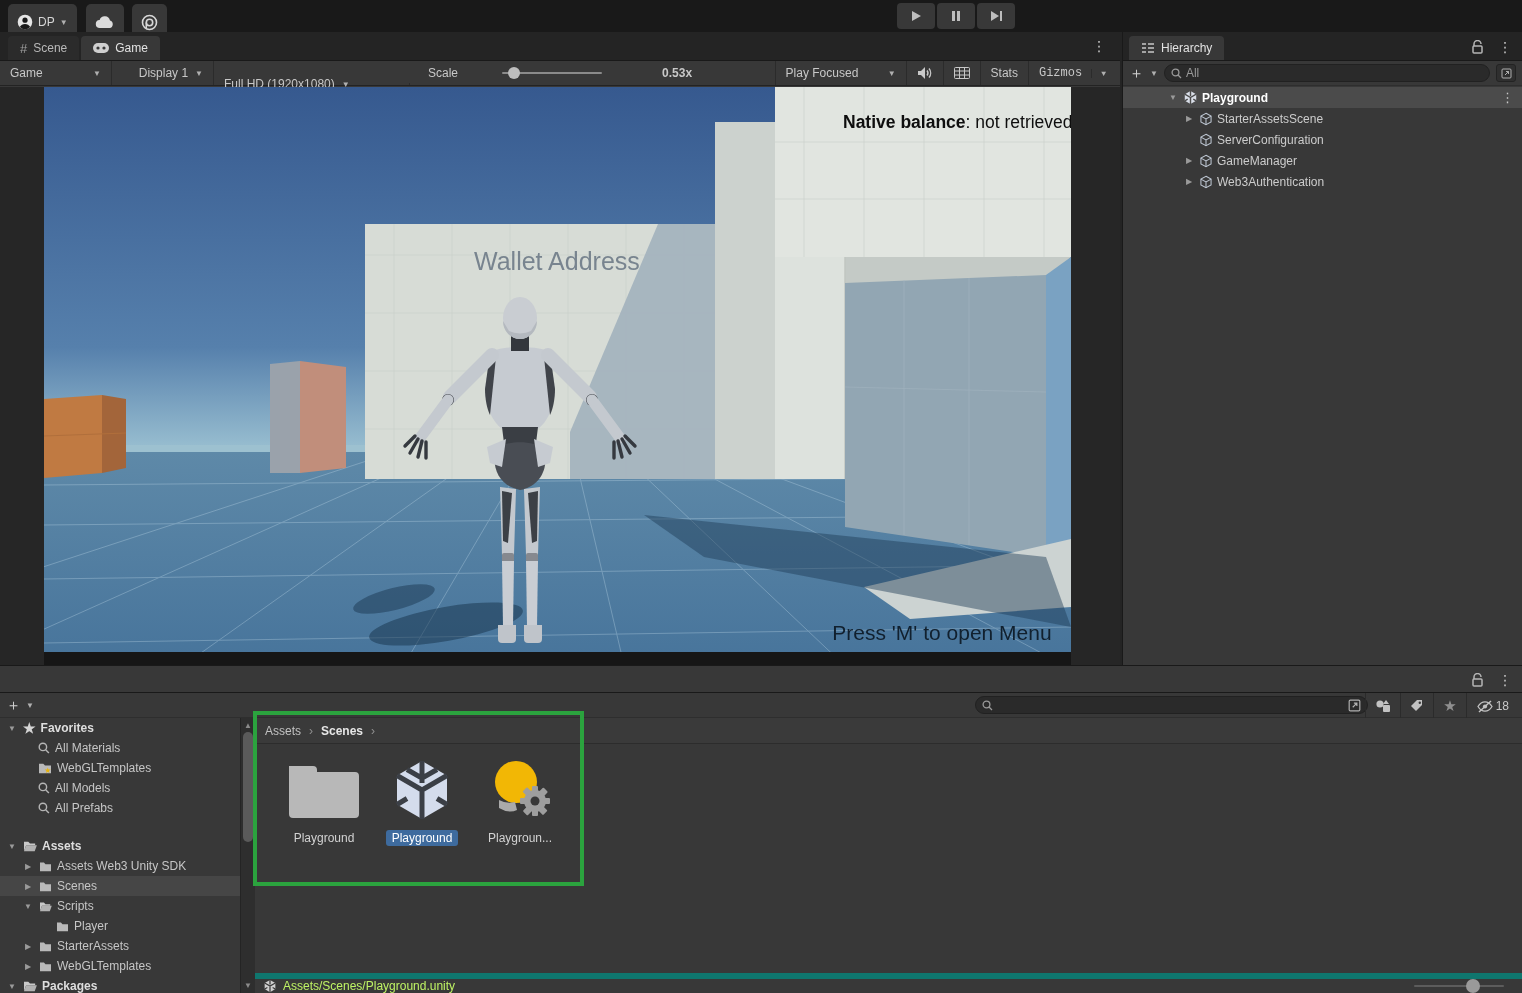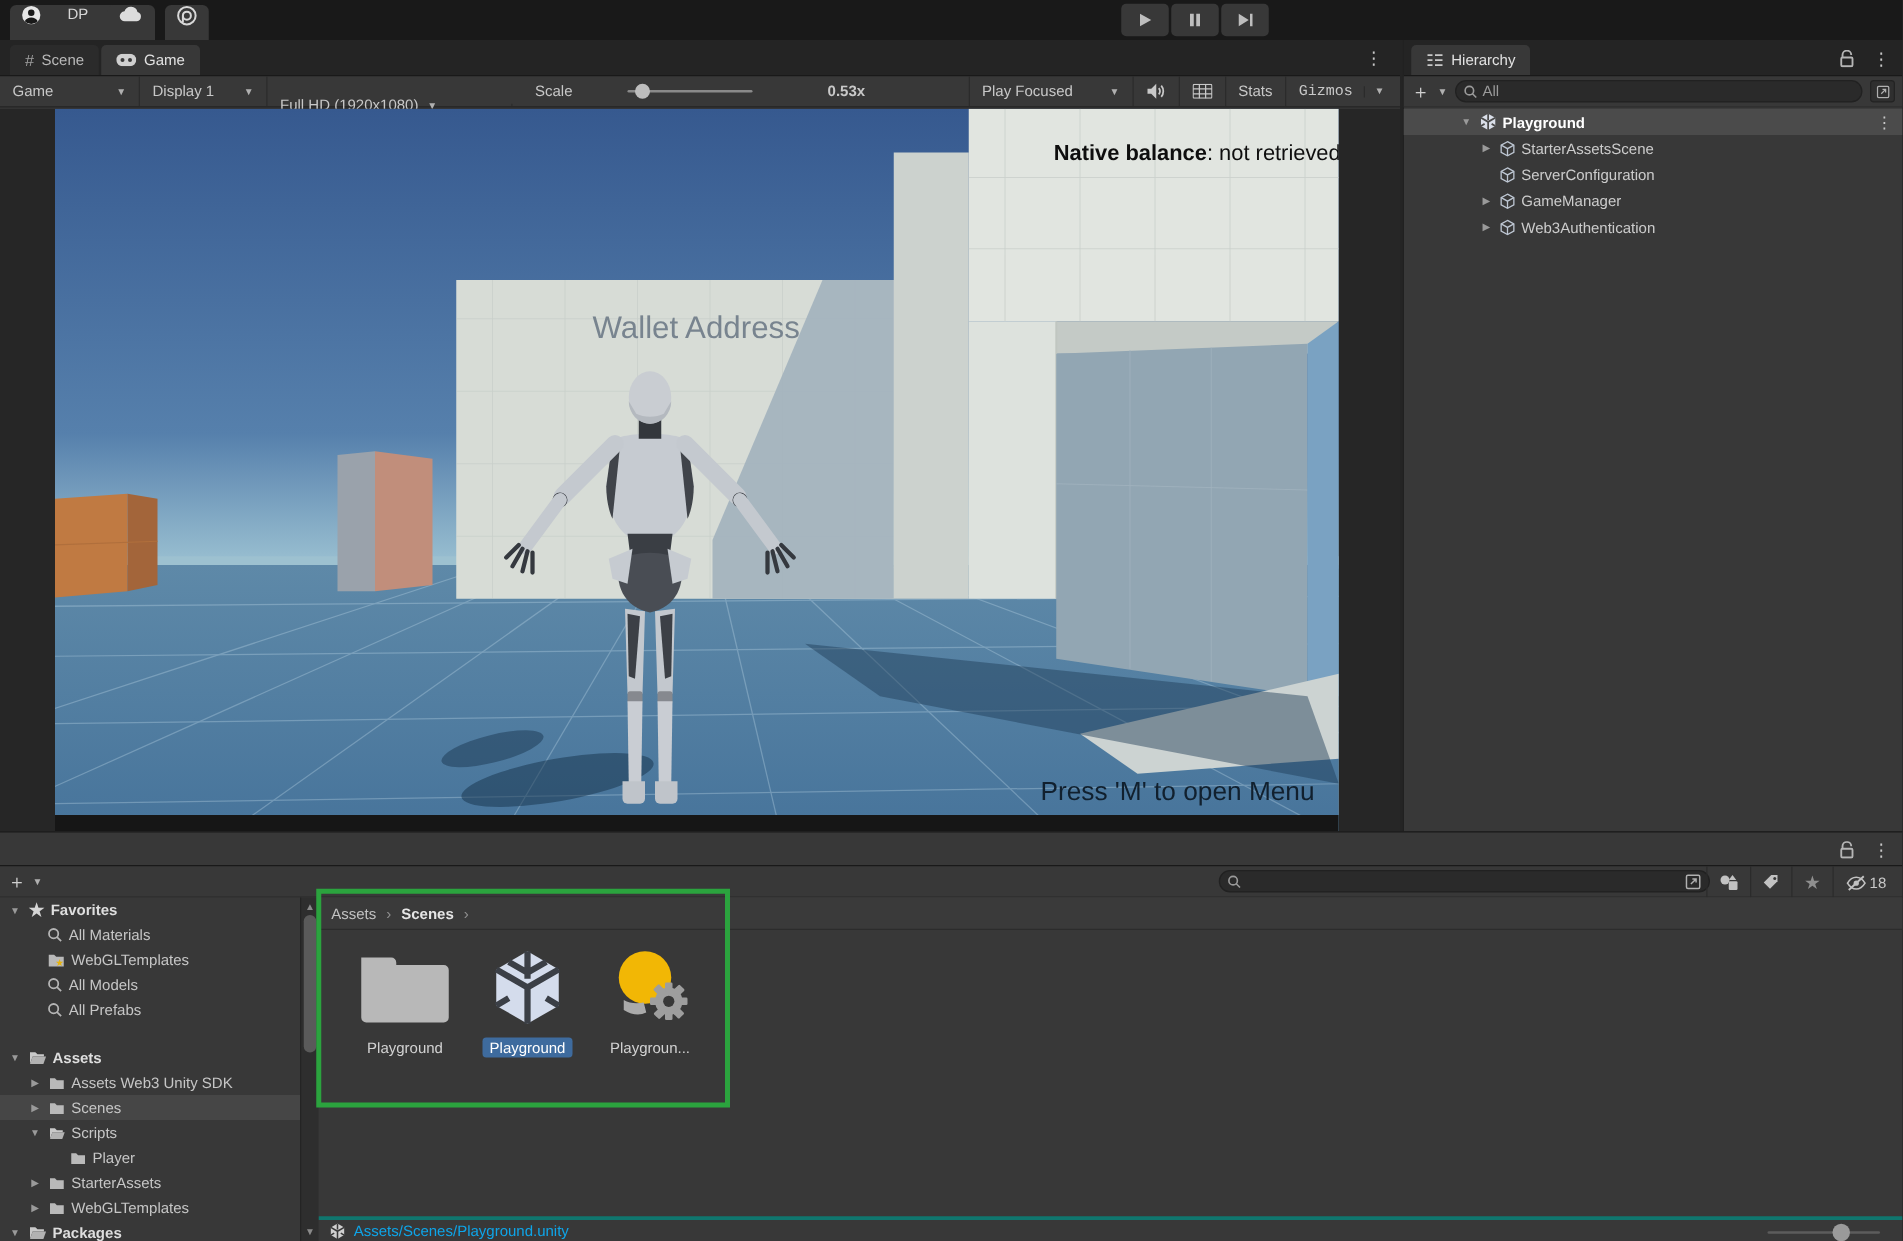--- a/index.html
+++ b/index.html
@@ -14,7 +14,7 @@
   #topbar { left:0; top:0; width:1522px; height:32px; background:#191919; }
   .tbtn {
     position:absolute; top:4px; height:36px; background:#383838; border-radius:5px;
-    display:flex; align-items:flex-start; gap:21px; padding:0 9px; color:#d6d6d6;
+    display:flex; align-items:center; gap:5px; padding:0 9px; color:#d6d6d6;
   }
   .tbtn svg { display:block; }
   .caret { font-size:8px; color:#b0b0b0; }

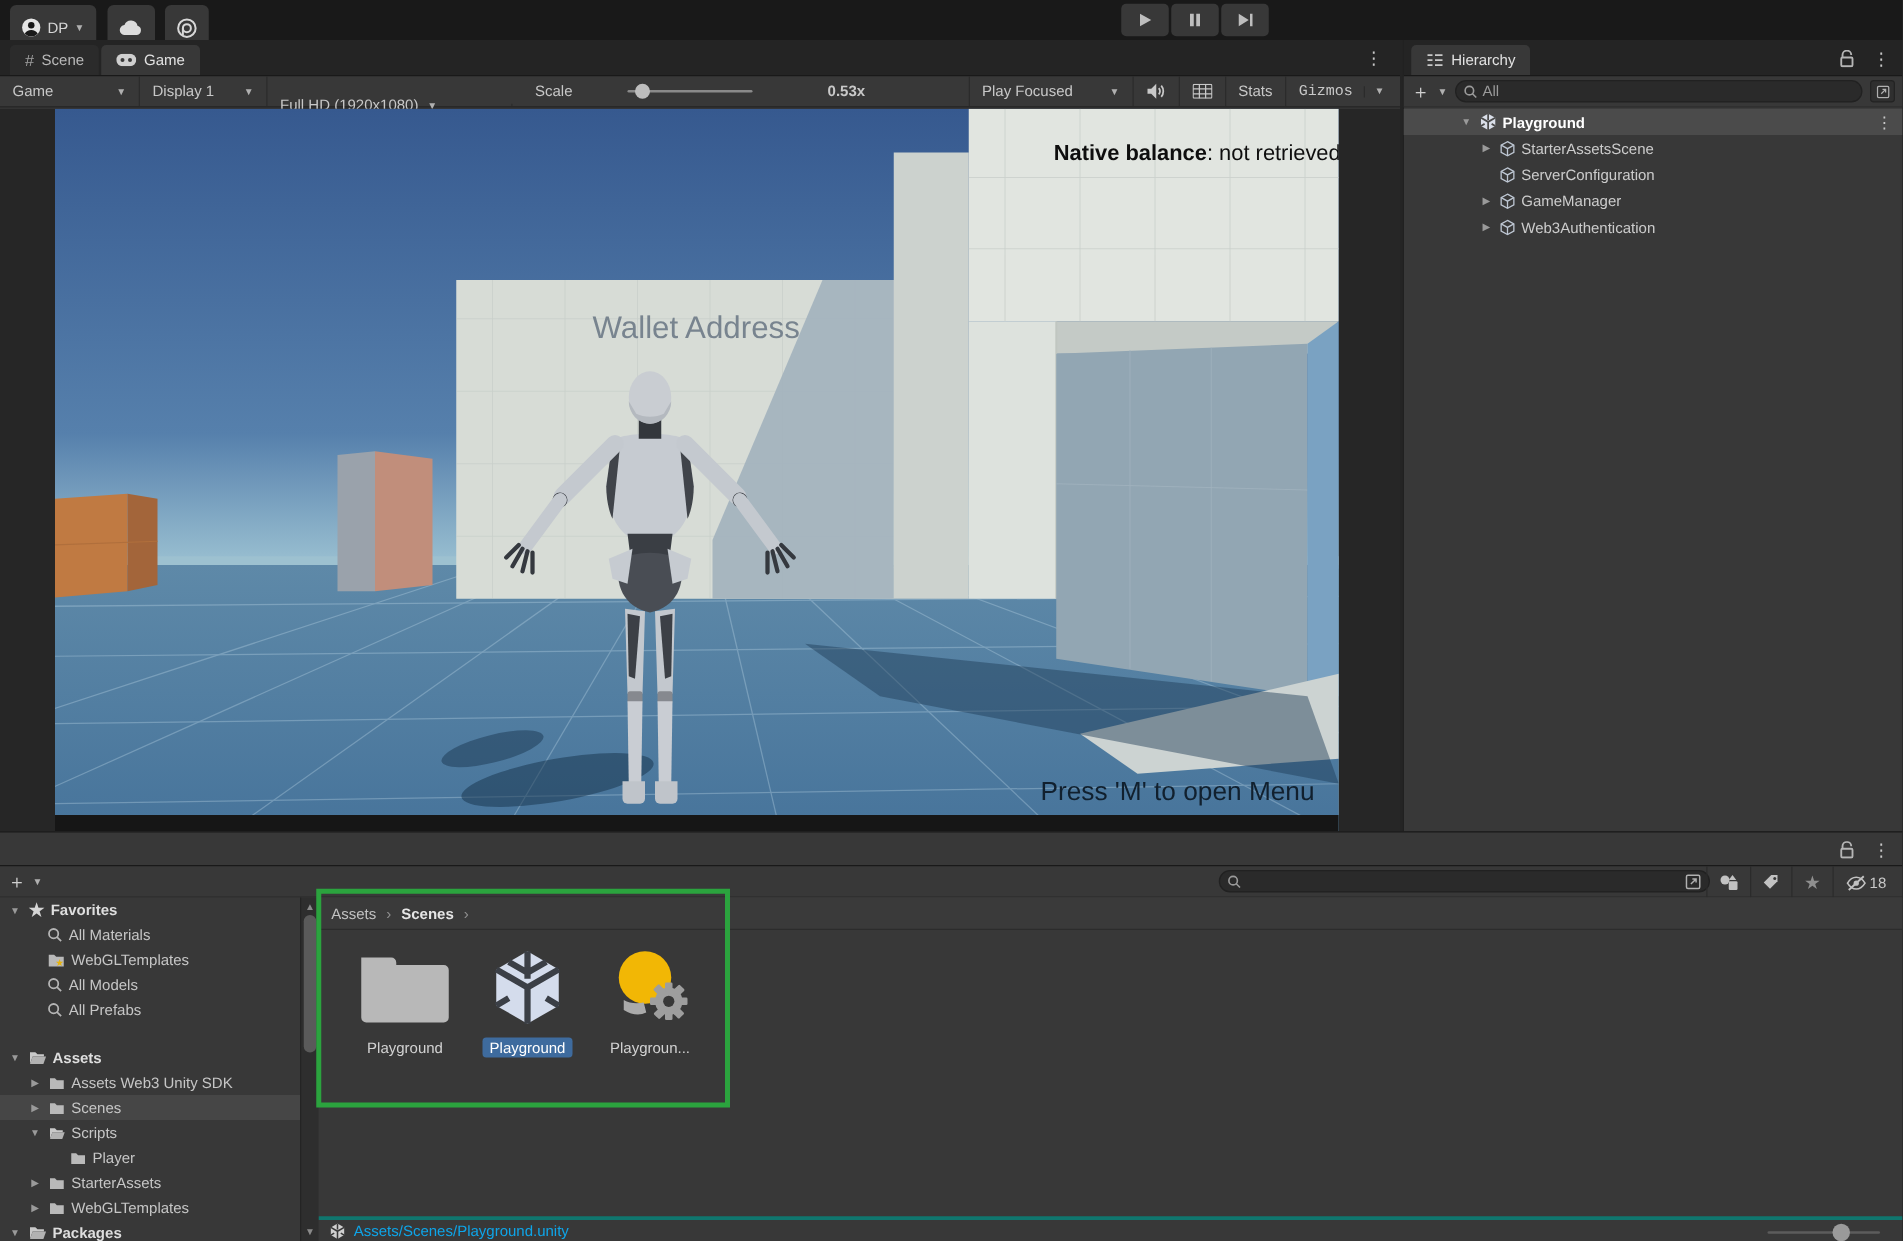--- a/index.html
+++ b/index.html
@@ -178,7 +178,7 @@
       <span>Game</span>
         <span class="caret">▼</span>
     </div>
-    <div class="seg" style="width:102px; justify-content:space-between;">
+    <div class="seg" style="width:102px; justify-content:flex-end;">
       <span>Display 1</span>
         <span class="caret">▼</span>
     </div>

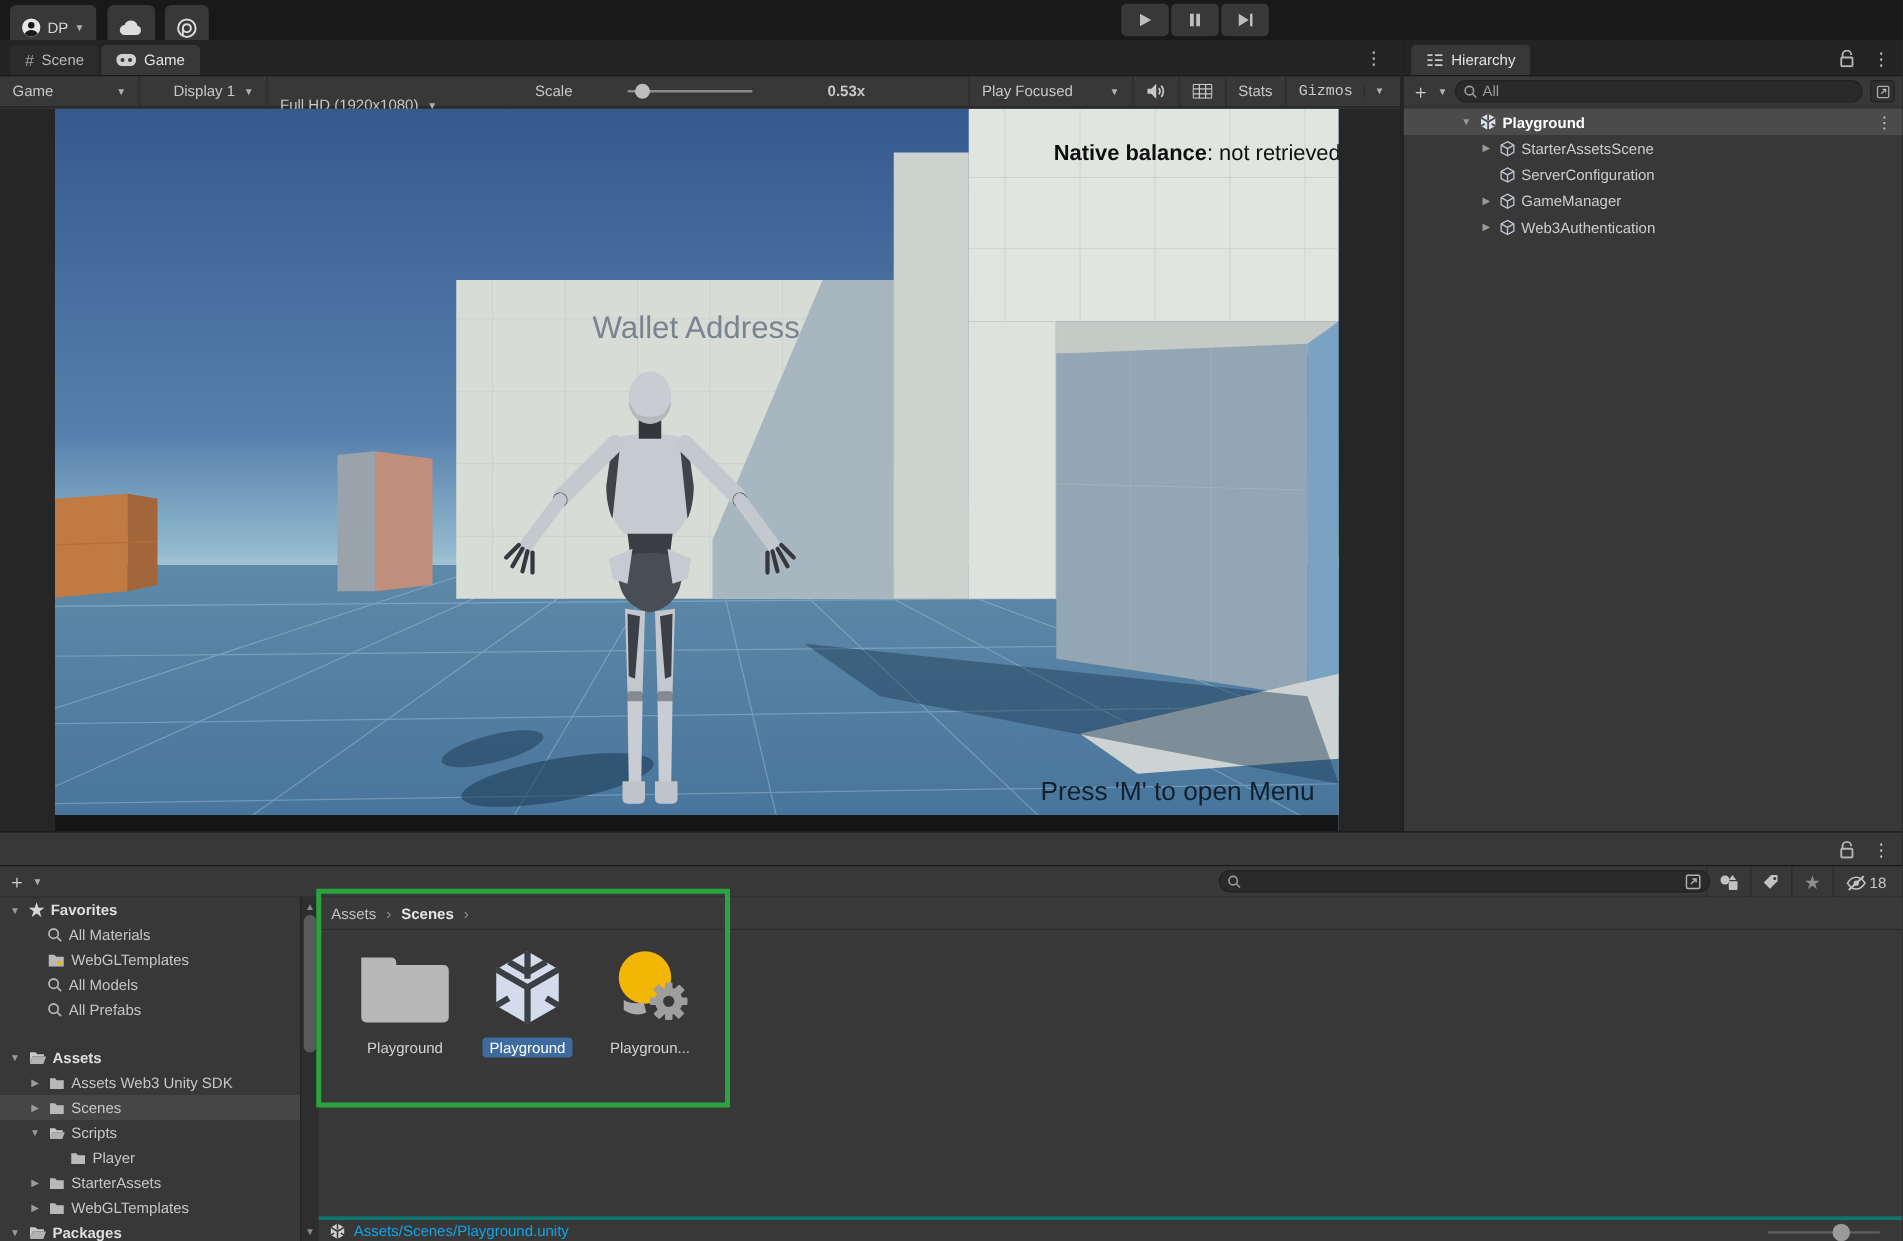--- a/index.html
+++ b/index.html
@@ -102,7 +102,7 @@
   .tile .label.sel { background:#3e6b9e; color:#fff; }
 
   #statusbar { position:absolute; left:255px; bottom:0; right:0; height:20px; background:#383838;
-    border-top:3px solid #0f766e; display:flex; align-items:center; gap:6px; padding:0 8px; color:#0ea5e9; }
+    border-top:6px solid #0f766e; display:flex; align-items:center; gap:6px; padding:0 8px; color:#bef264; }
   #size-slider { position:absolute; right:18px; bottom:6px; width:90px; height:2px; background:#5c5c5c; border-radius:1px; }
   #size-knob { position:absolute; left:52px; top:-6px; width:14px; height:14px; border-radius:50%; background:#9a9a9a; }
 

